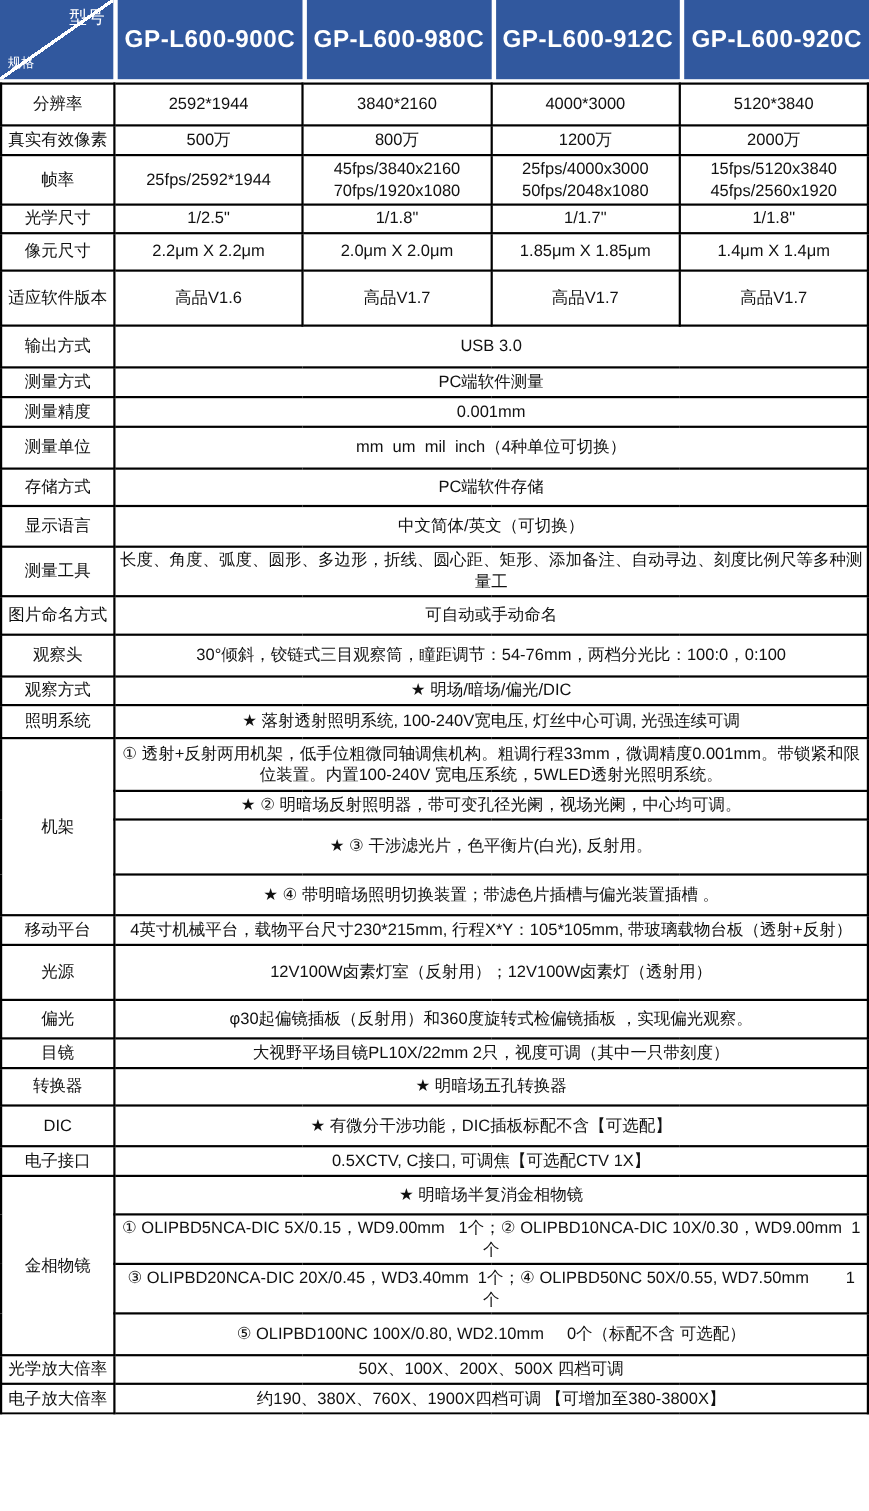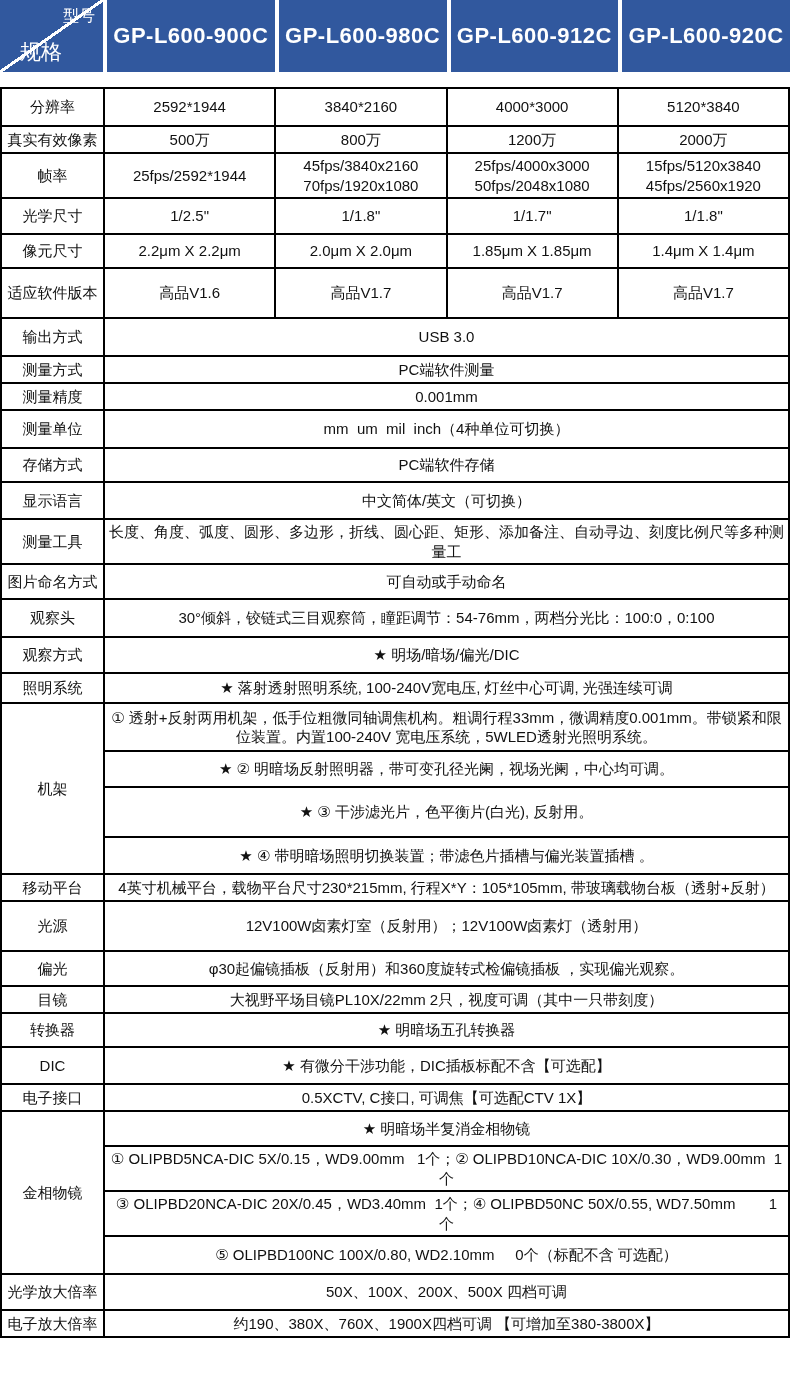--- a/index.html
+++ b/index.html
@@ -11,7 +11,7 @@
   .sheet{width:790px;}
 
   
-  .hdr{display:flex;gap:4px;height:72px;margin-bottom:15px;}
+  .hdr{display:flex;gap:4px;height:72px;margin-bottom:3px;}
   .corner{
     flex:0 0 103px;width:103px;position:relative;
     background:#31589e;color:#ffffff;

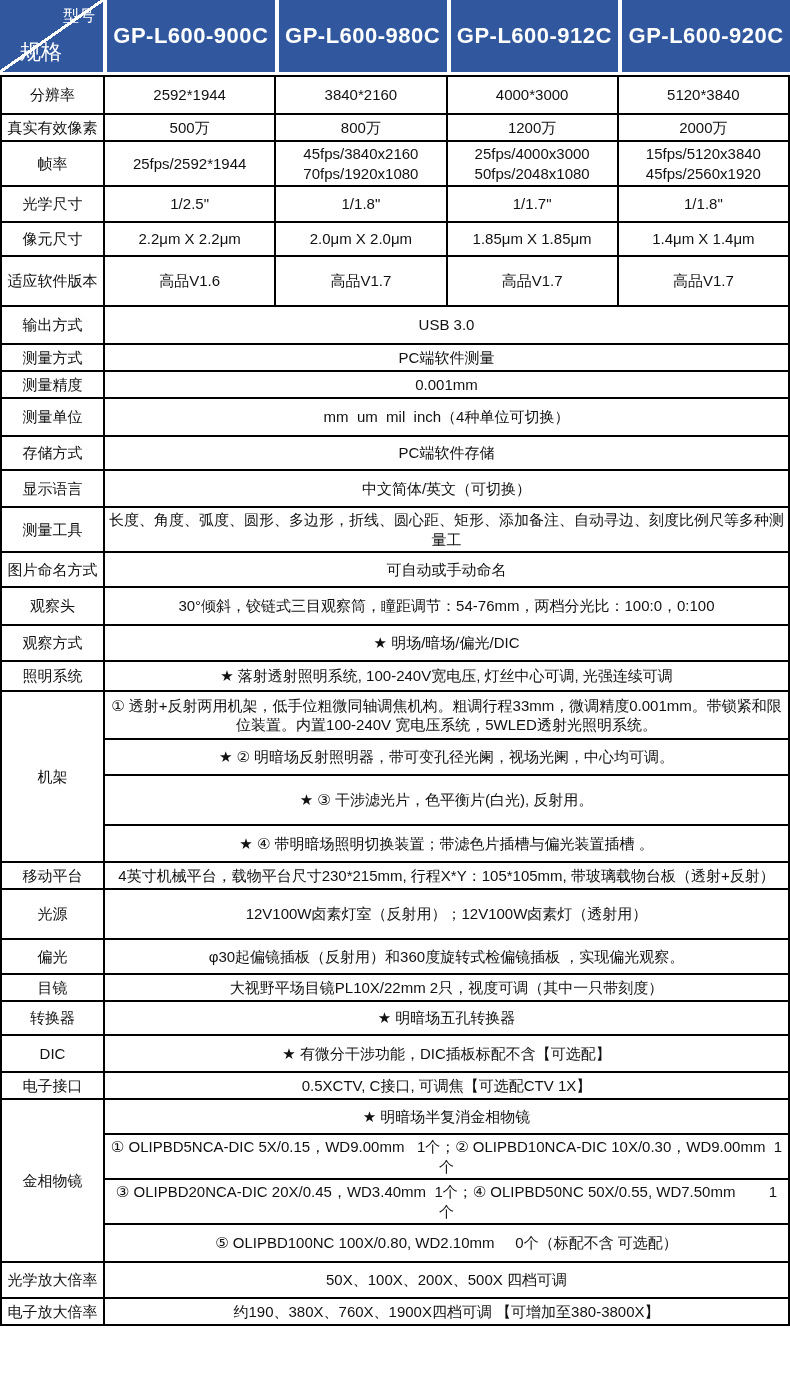--- a/index.html
+++ b/index.html
@@ -22,7 +22,7 @@
       transparent calc(50% + 1.5px));
   }
   .corner .top-lbl{position:absolute;top:6px;right:8px;font-size:16px;}
-  .corner .bot-lbl{position:absolute;bottom:6px;left:20px;font-size:21px;}
+  .corner .bot-lbl{position:absolute;bottom:6px;left:7px;font-size:12px;}
   .model{
     flex:1;background:#31589e;color:#ffffff;
     display:flex;align-items:center;justify-content:center;

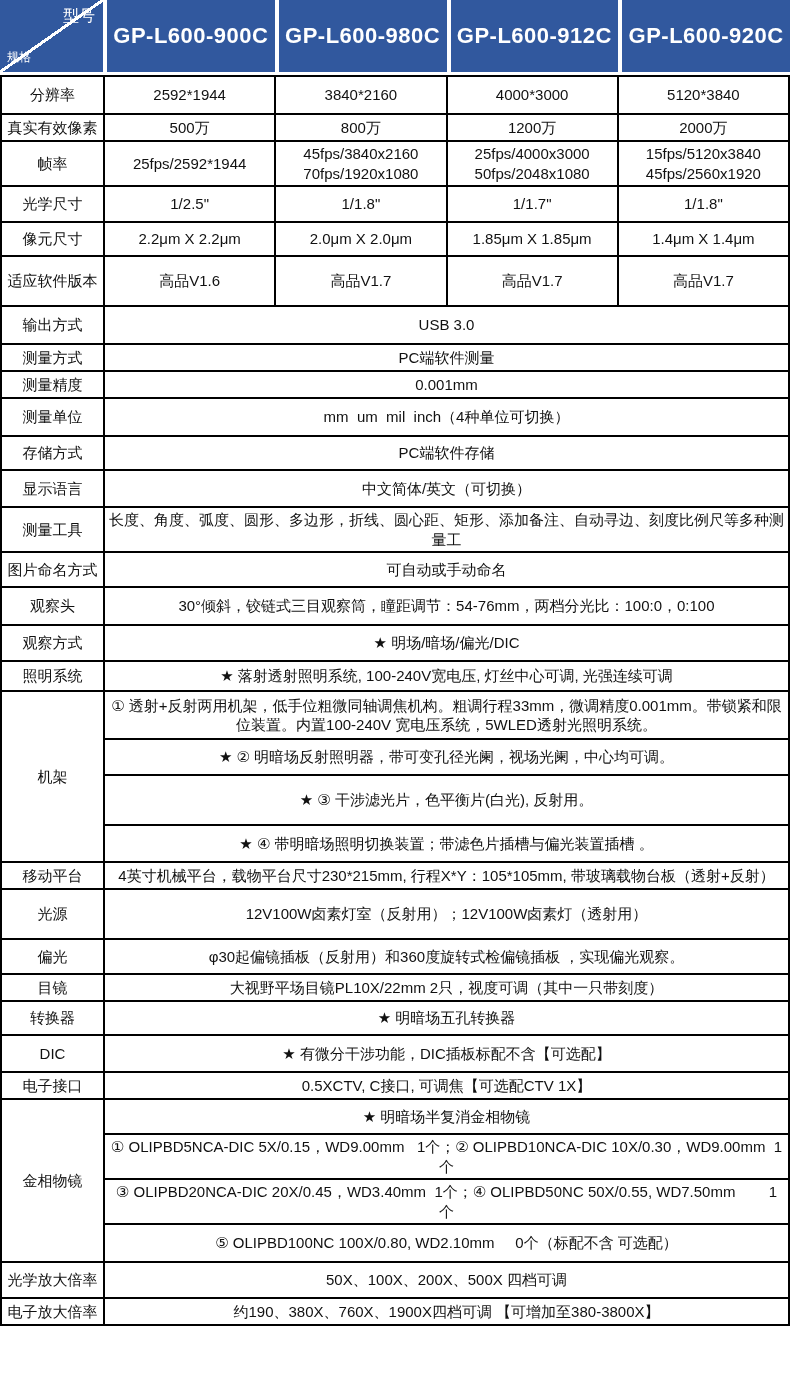--- a/index.html
+++ b/index.html
@@ -44,7 +44,7 @@
   td.left{text-align:left;padding-left:7px;}
   td.tight{padding-left:3px;padding-right:1px;margin-left:24px;}
 
-  tr.h30{height:30px}tr.h33{height:36px}tr.h34{height:34px}tr.h35{height:35px}
+  tr.h30{height:30px}tr.h33{height:26px}tr.h34{height:34px}tr.h35{height:35px}
   tr.h36{height:27px}tr.h37{height:37px}tr.h38{height:38px}tr.h39{height:27px}
   tr.h40{height:50px}tr.h41{height:41px}tr.h44{height:44px}tr.h48{height:48px}
 </style>

